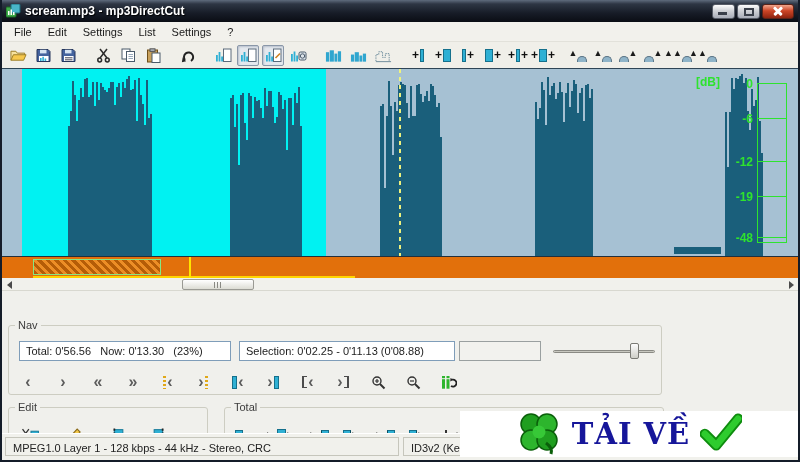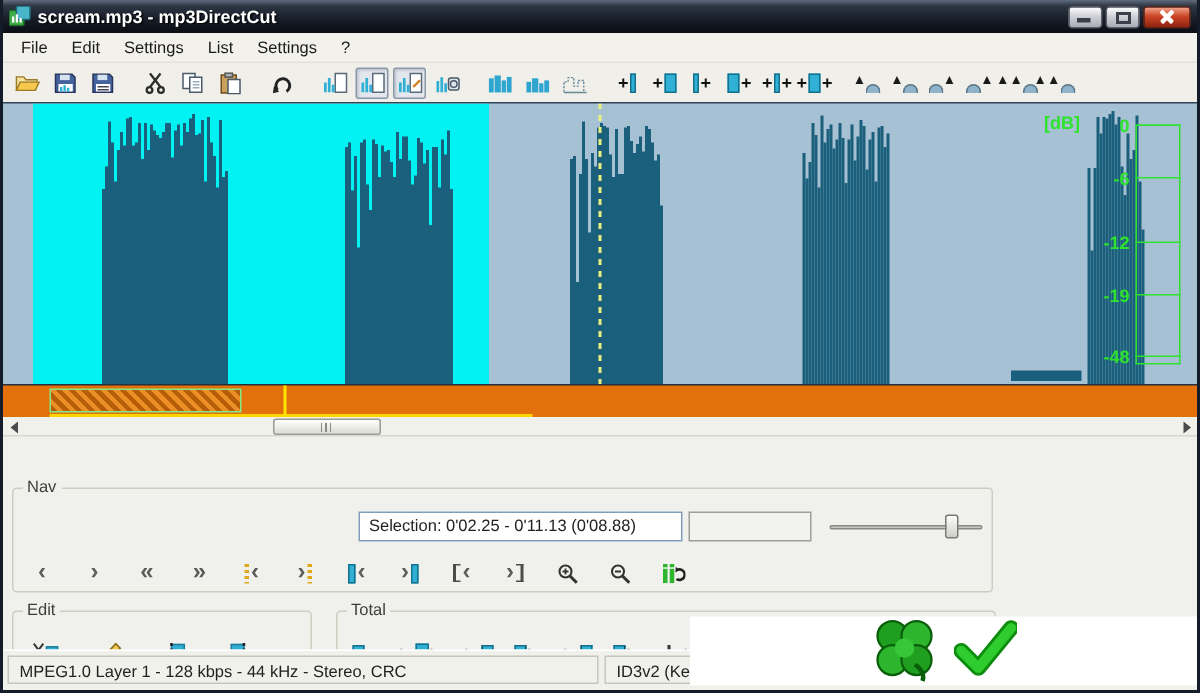--- a/index.html
+++ b/index.html
@@ -579,6 +579,7 @@
   <div class="panel">
     <fieldset class="grp grp-nav">
       <legend>Nav</legend>
+      <div class="field f1">Total: 0'56.56   Now: 0'13.30   (23%)</div>
       <div class="field f2">Selection: 0'02.25 - 0'11.13 (0'08.88)</div>
       <div class="field f3"></div>
       <div class="slider">

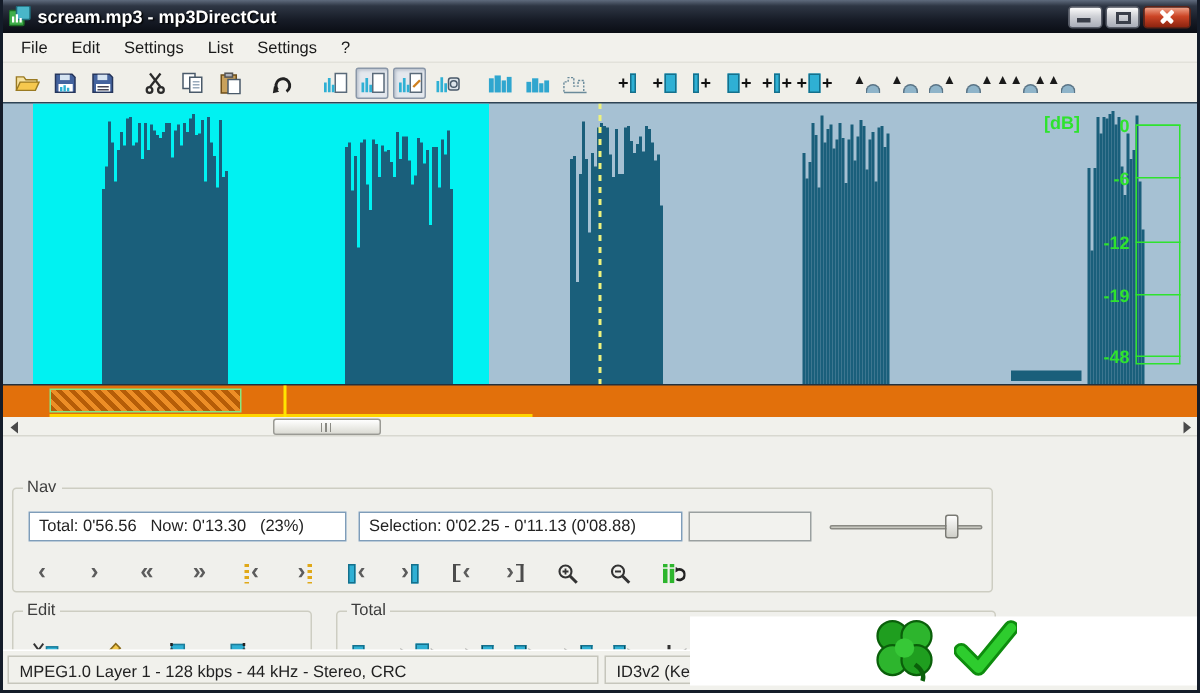--- a/index.html
+++ b/index.html
@@ -754,6 +754,7 @@
         <path d="M30 34 q7 5 5 11" stroke="#0a5f0a" stroke-width="3" fill="none"></path>
       </svg>
     </span>
+    <span class="wm-text">TẢI VỀ</span>
     <span>
       <svg width="42" height="38" viewBox="0 0 44 40">
         <path d="M5 22 L17 34 L40 6" stroke="#0e8c0e" stroke-width="11" fill="none" stroke-linecap="round" stroke-linejoin="round"></path>

